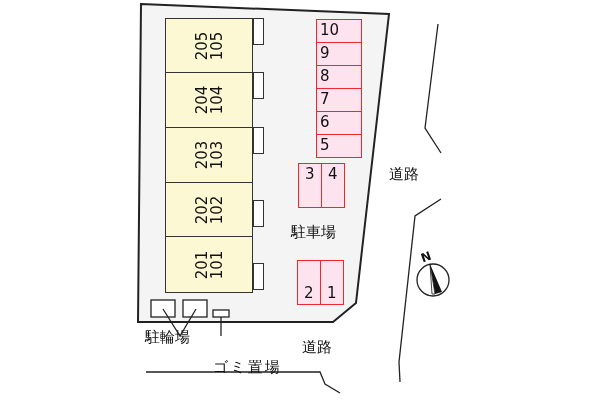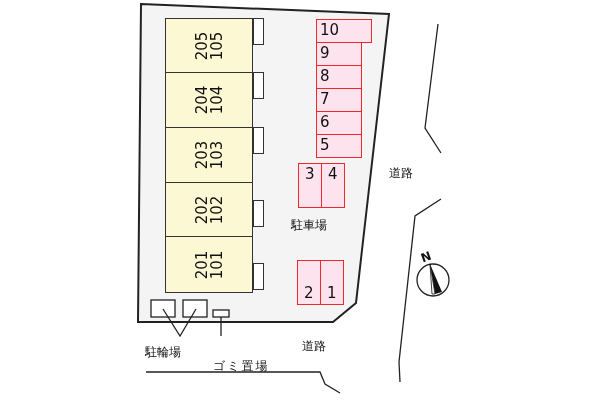--- a/index.html
+++ b/index.html
@@ -69,7 +69,7 @@
 </div>
 
 <div>
-  <div class="pspace" style="left:316px;top:19px;width:56px;height:24px;">10</div>
+  <div class="pspace" style="left:316px;top:19px;width:46px;height:24px;">10</div>
   <div class="pspace" style="left:316px;top:42px;width:46px;height:24px;">9</div>
   <div class="pspace" style="left:316px;top:65px;width:46px;height:24px;">8</div>
   <div class="pspace" style="left:316px;top:88px;width:46px;height:24px;">7</div>

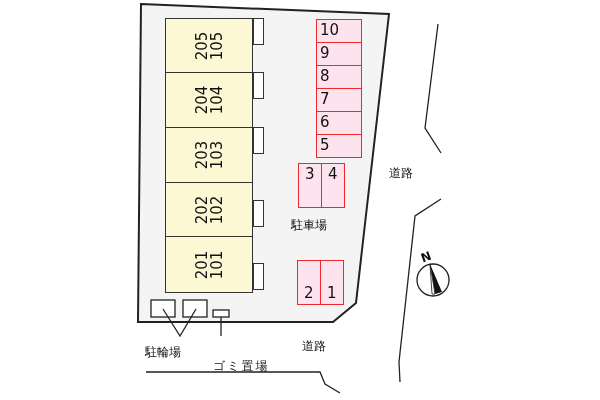--- a/index.html
+++ b/index.html
@@ -9,7 +9,7 @@
   .unit-label { position:absolute; left:-10px; top:50%; transform:translateY(-50%) rotate(-90deg); transform-origin:center; width:70px; text-align:center; font-size:15px; line-height:15px; color:#111; left:9px; }
   .sidebox { position:absolute; left:253px; width:11px; height:27px; background:#fff; border:1px solid #333; box-sizing:border-box; }
   .pspace { position:absolute; background:#fde3ee; border:1.5px solid #f0282d; box-sizing:border-box; font-size:15px; color:#111; padding-left:3px; line-height:20px; }
-  .label { position:absolute; font-size:12px; color:#111; white-space:nowrap; }
+  .label { position:absolute; font-size:15px; color:#111; white-space:nowrap; }
 </style>
 </head>
 <body>

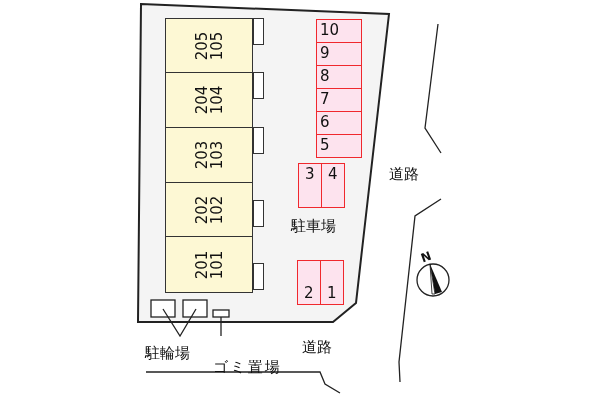--- a/index.html
+++ b/index.html
@@ -83,7 +83,7 @@
 <div class="pspace" style="left:297px;top:260px;width:24px;height:45px;padding-left:6px;padding-top:22px;">2</div>
 <div class="pspace" style="left:320px;top:260px;width:24px;height:45px;padding-left:6px;padding-top:22px;">1</div>
 
-<div class="label" style="left:291px;top:217px;font-family:Liberation Mono, monospace;">駐車場</div>
+<div class="label" style="left:291px;top:223px;font-family:Liberation Mono, monospace;">駐車場</div>
 <div class="label" style="left:389px;top:165px;">道路</div>
 <div class="label" style="left:145px;top:344px;text-align:right;">駐輪場</div>
 <div class="label" style="left:213px;top:358px;letter-spacing:2px;">ゴミ置場</div>

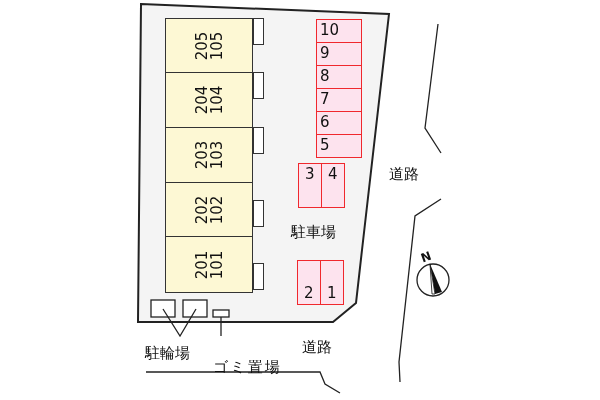--- a/index.html
+++ b/index.html
@@ -85,7 +85,7 @@
 
 <div class="label" style="left:291px;top:223px;font-family:Liberation Mono, monospace;">駐車場</div>
 <div class="label" style="left:389px;top:165px;">道路</div>
-<div class="label" style="left:145px;top:344px;text-align:right;">駐輪場</div>
+<div class="label" style="left:145px;top:328px;text-align:right;">駐輪場</div>
 <div class="label" style="left:213px;top:358px;letter-spacing:2px;">ゴミ置場</div>
 <div class="label" style="left:302px;top:338px;">道路</div>
 <div class="label" style="left:421px;top:250px;font-size:12px;font-weight:bold;transform:rotate(-20deg);">N</div>

